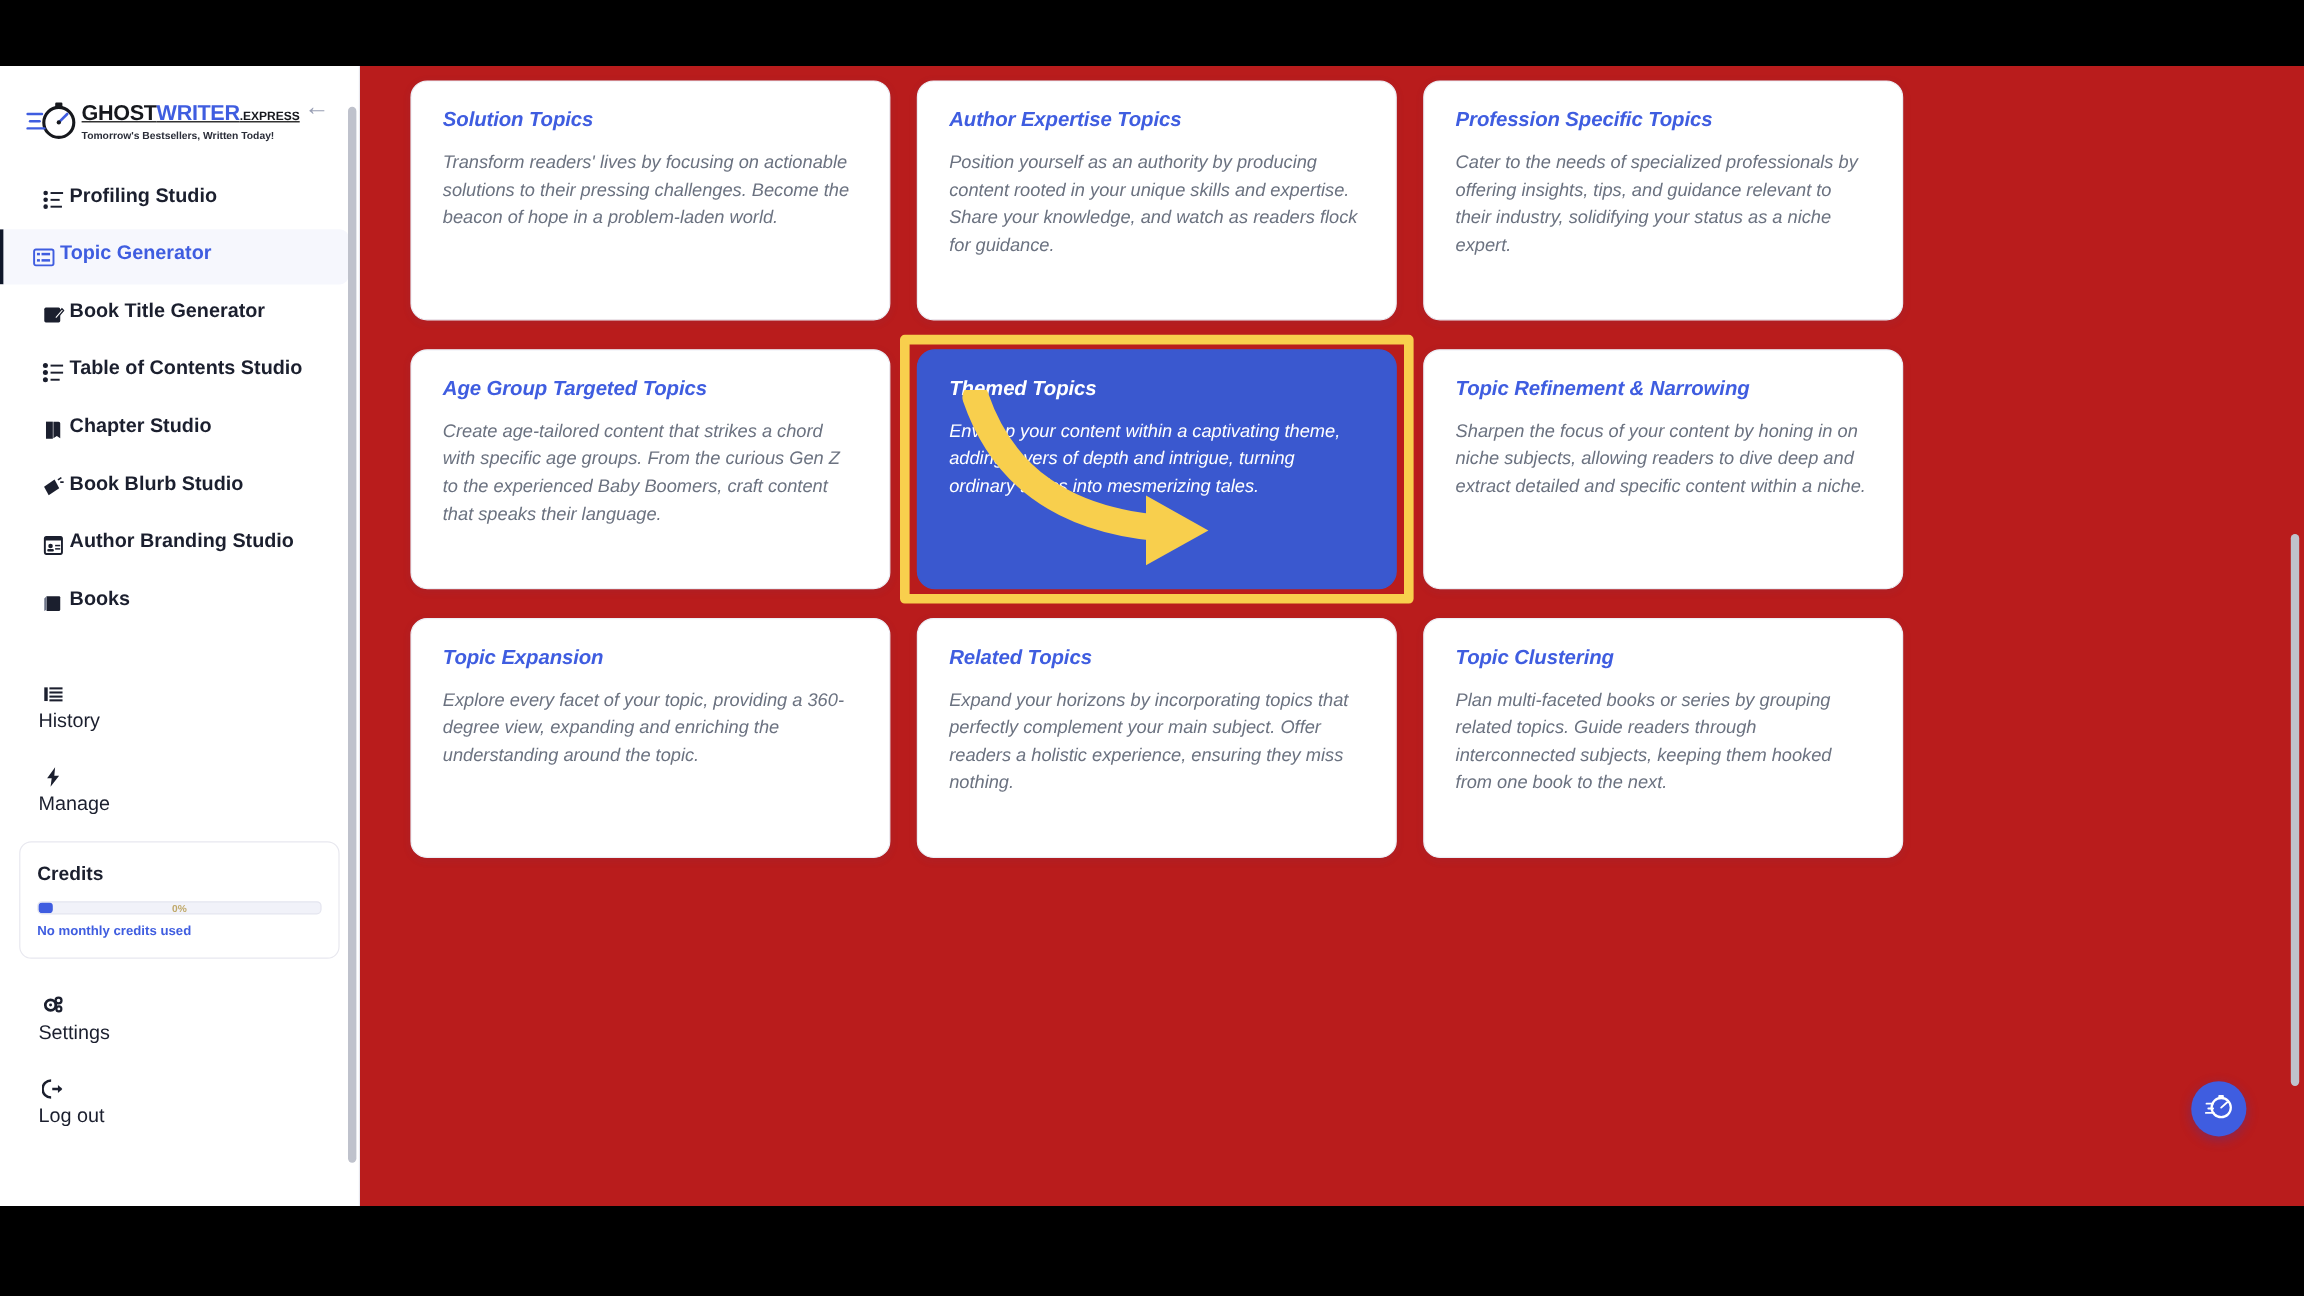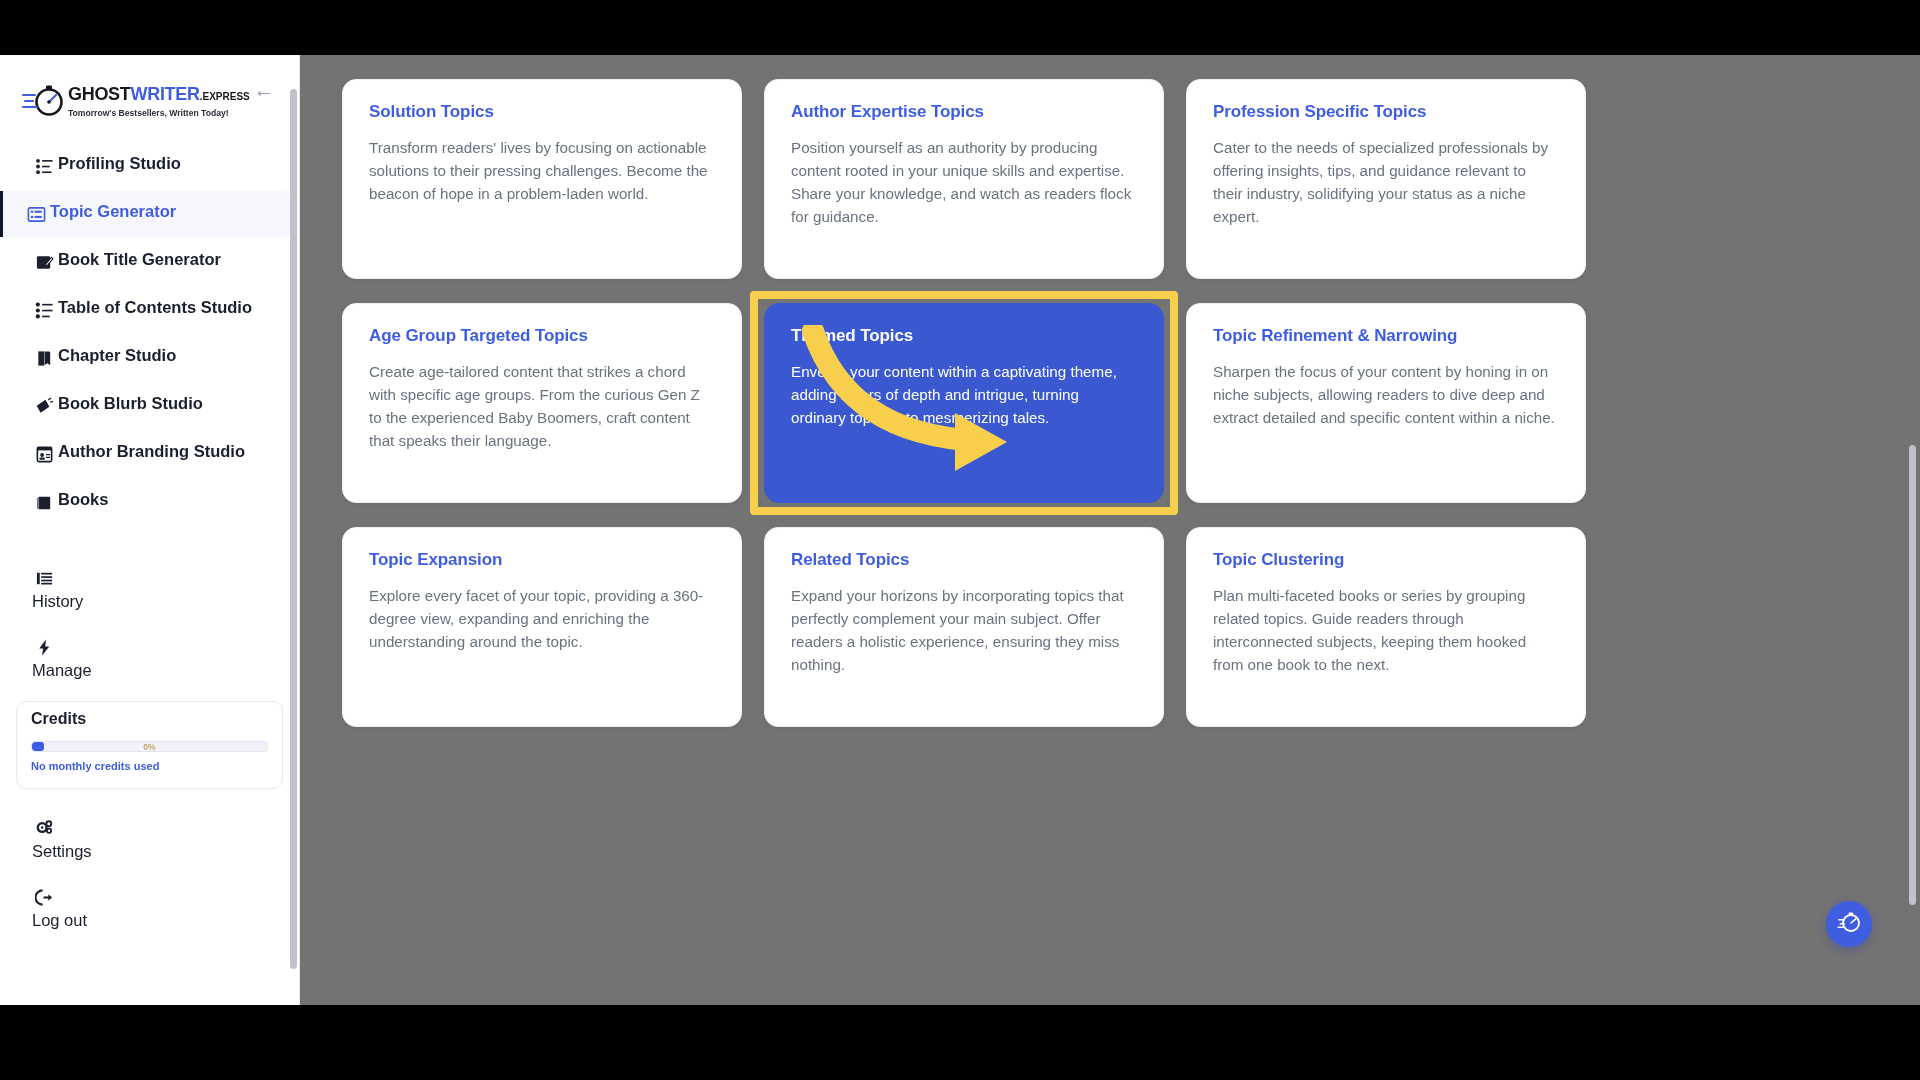--- a/index.html
+++ b/index.html
@@ -49,7 +49,7 @@
     width: 16px; height: 2px; background: #3f5de0; border-radius: 2px;
   }
   .logo-text { line-height: 1; }
-  .logo-title { font-size: 18px; font-weight: 900; letter-spacing: -0.3px; white-space: nowrap;}
+  .logo-title { font-size: 18px; font-weight: 900; letter-spacing: -0.3px; white-space: nowrap; text-decoration: underline;}
   .logo-title .a { color: #16181d; }
   .logo-title .b { color: #3f5de0; }
   .logo-title .c { color: #16181d; font-size: 10px; font-weight: 800; letter-spacing: 0; }

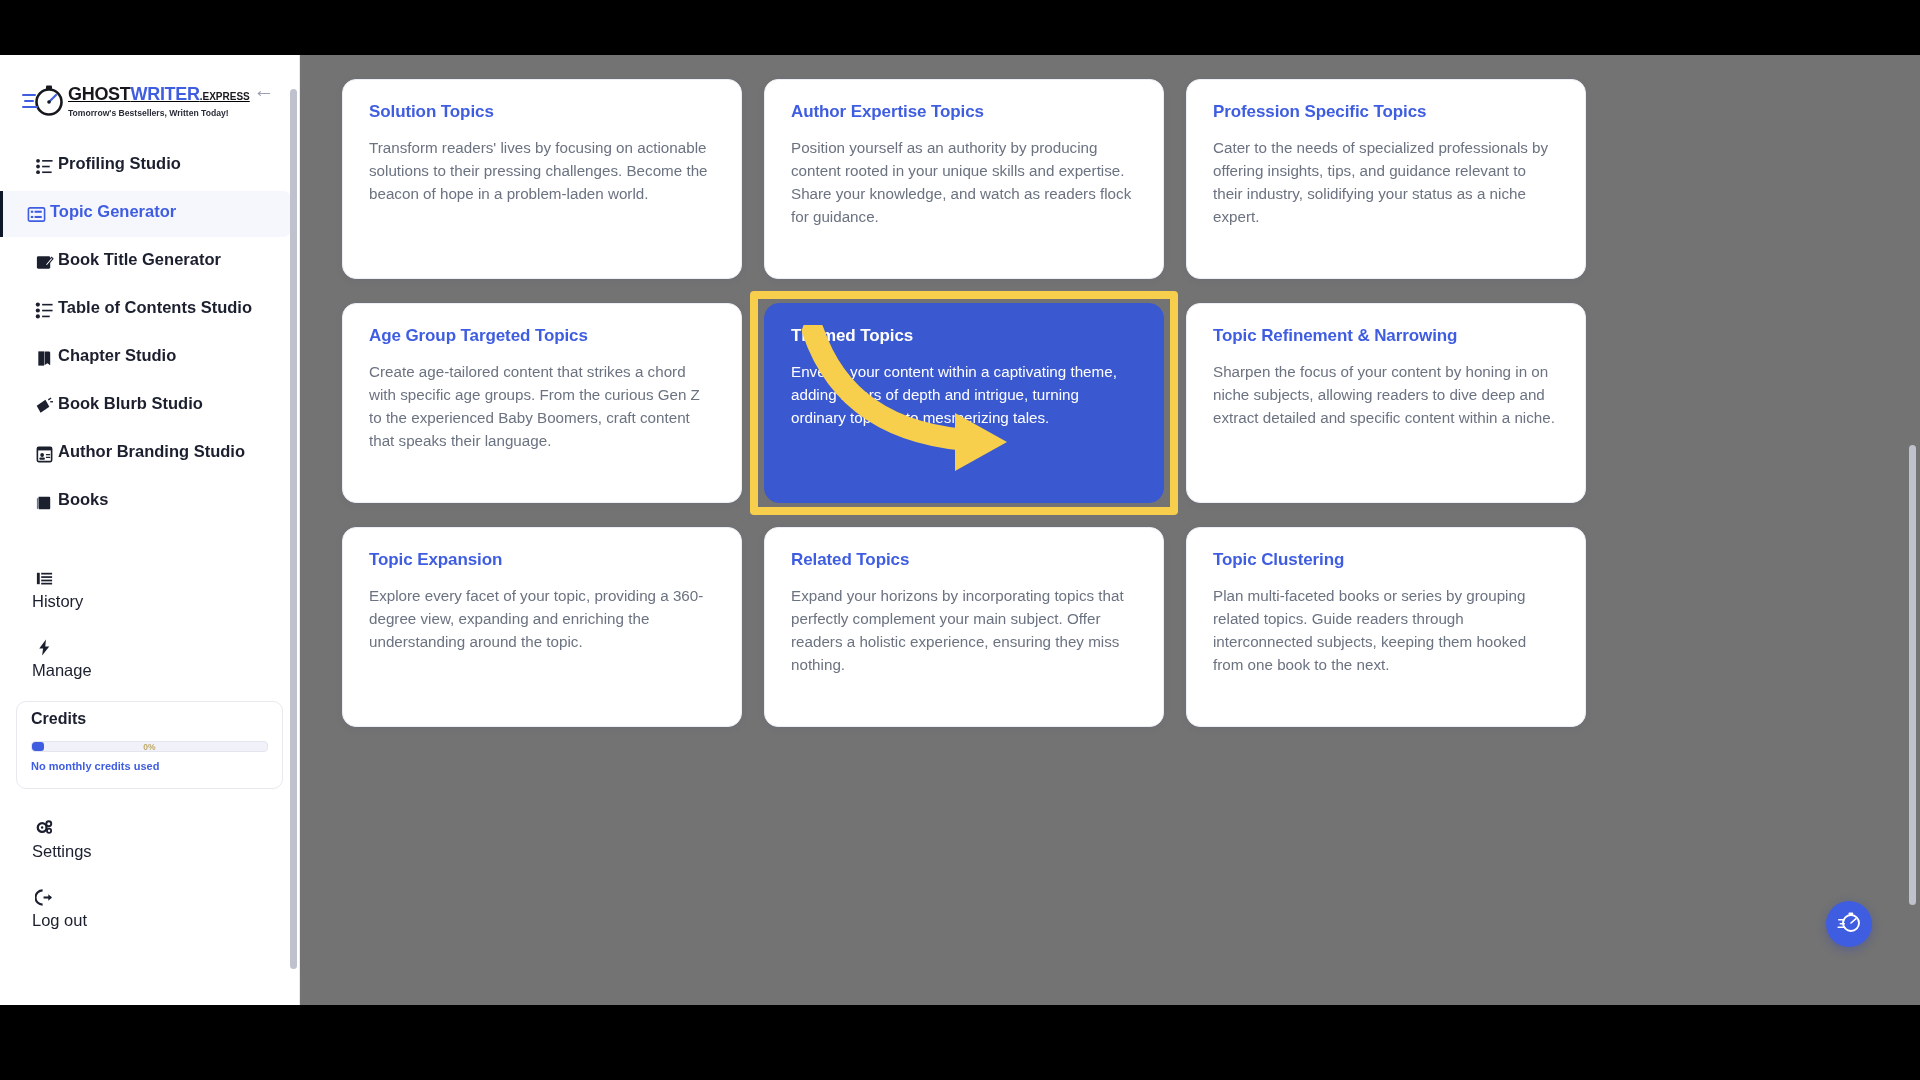--- a/index.html
+++ b/index.html
@@ -127,8 +127,9 @@
     flex: 1 1 auto;
     position: relative;
     overflow: hidden;
-    background: #737373;
-    padding: 16px 12px 0 42px;
+    background: #b91c1c;
+    padding: 4px 12px 0 42px;
+    font-style: italic;
   }
   .grid {
     display: grid;

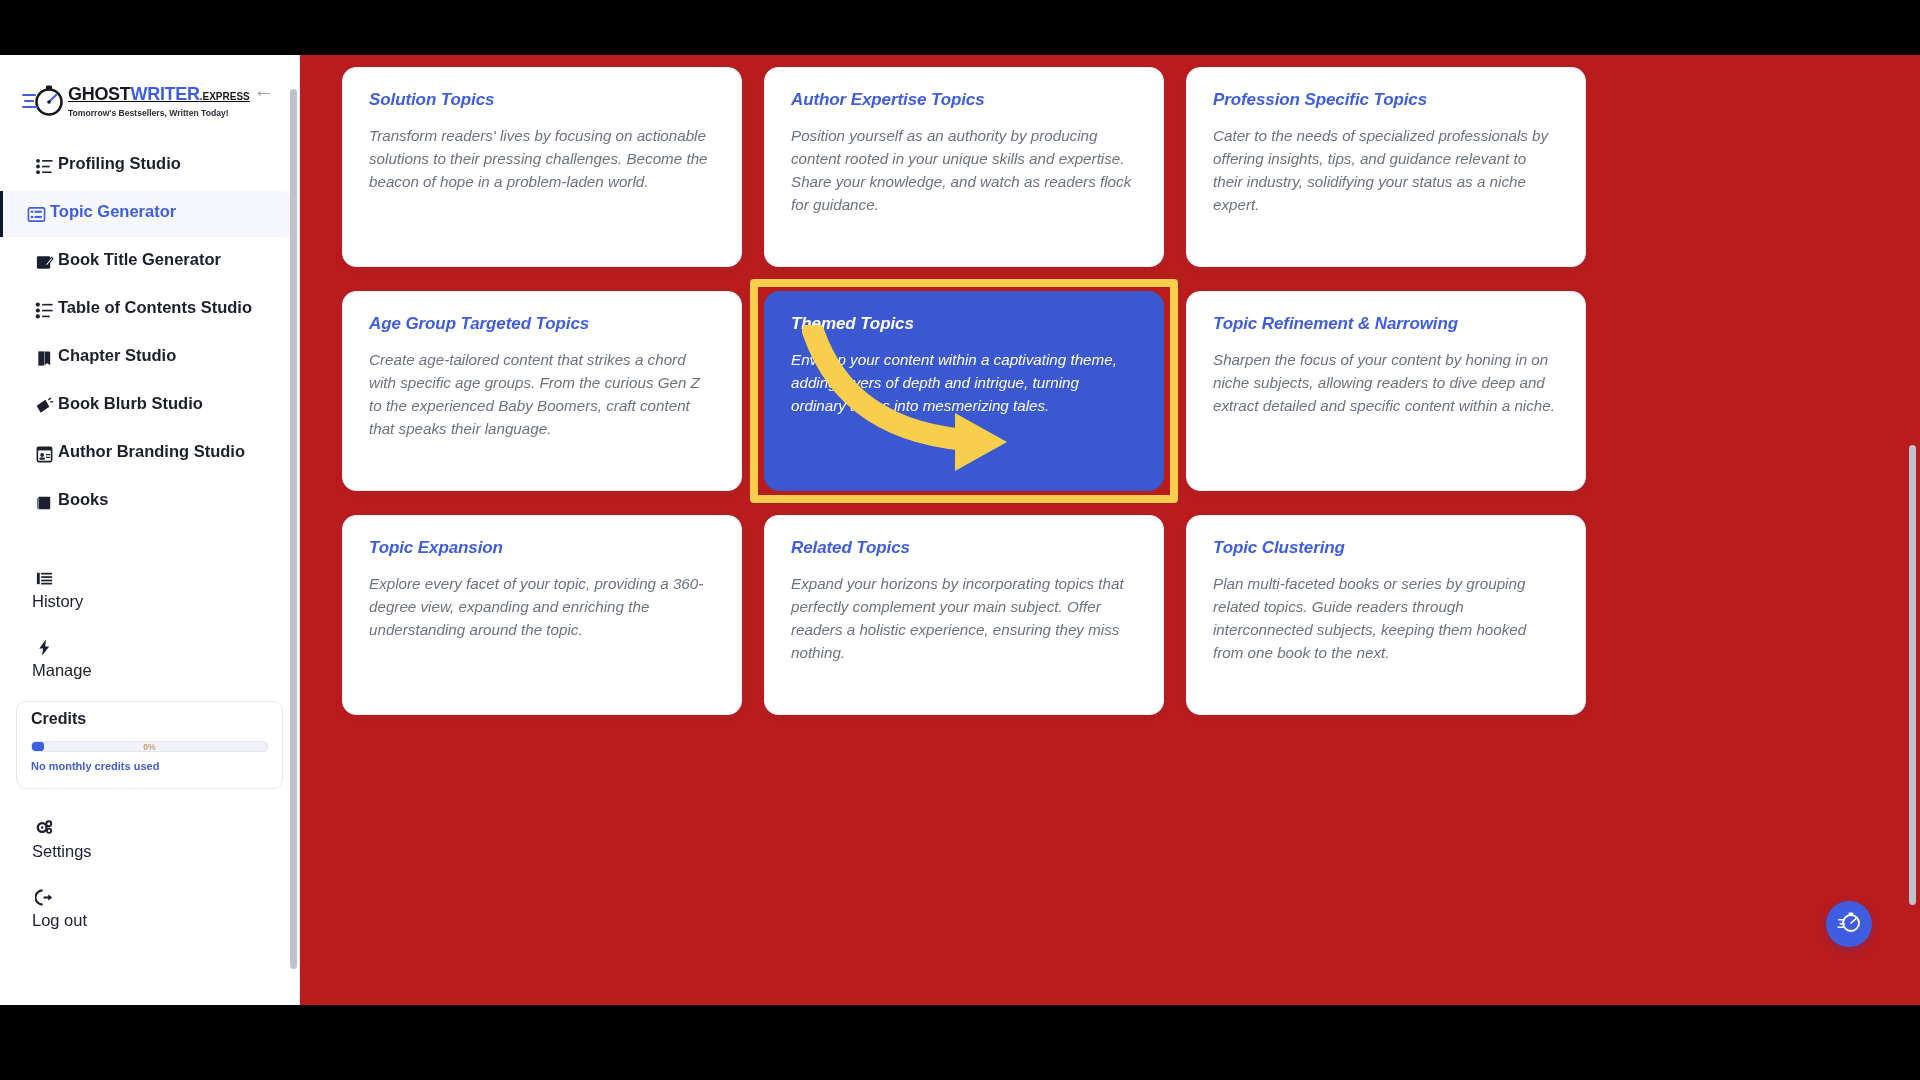--- a/index.html
+++ b/index.html
@@ -97,7 +97,7 @@
     margin: 10px 16px 0 16px;
     border: 1px solid #e8e8ef;
     border-radius: 10px;
-    padding: 8px 14px 16px 14px;
+    padding: 18px 14px 16px 14px;
   }
   .credits-title { font-size: 16px; font-weight: 700; color: #1b1f2e; }
   .credits-bar {

